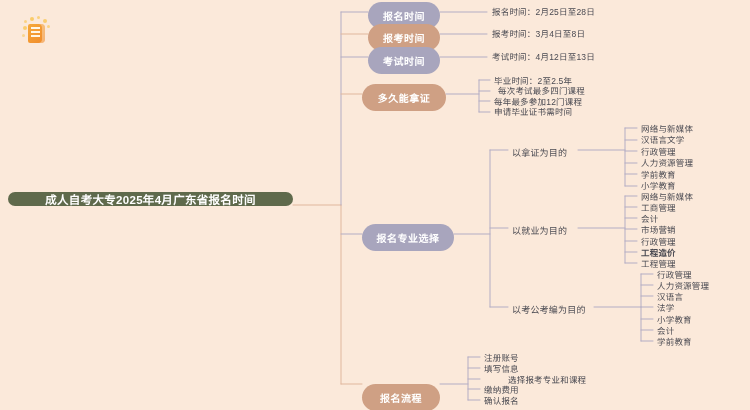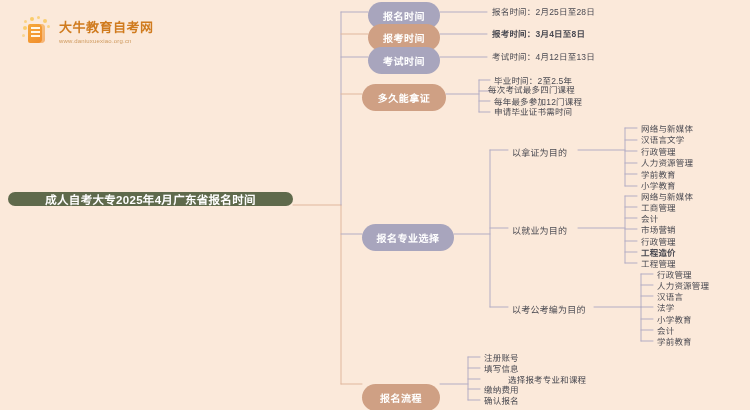--- a/index.html
+++ b/index.html
@@ -252,10 +252,6 @@
       <span class="dot d7"></span>
       <span class="book"></span>
     </div>
-    <div id="logo-text-wrap">
-      <div id="logo-title">大牛教育自考网</div>
-      <div id="logo-url">www.daniuxuexiao.org.cn</div>
-    </div>
   </div>
 
   <div id="node-center" class="node-pill">成人自考大专2025年4月广东省报名时间</div>

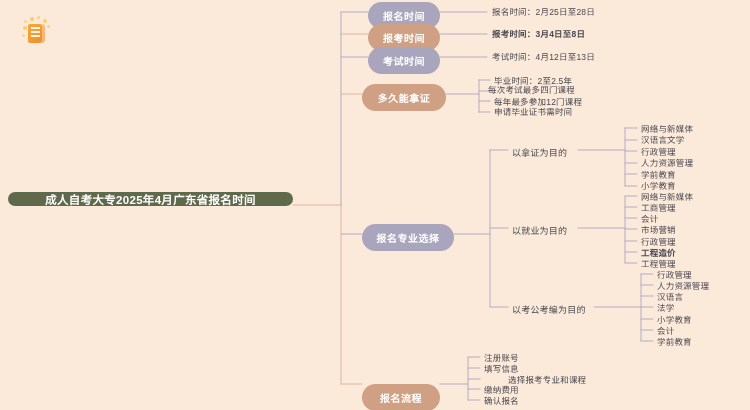--- a/index.html
+++ b/index.html
@@ -162,7 +162,7 @@
 
   
   #detail-baoming-shijian  { left: 492px; top: 8px; }
-  #detail-baokao-shijian   { left: 492px; top: 30px; font-weight: bold; }
+  #detail-baokao-shijian   { left: 492px; top: 30px; }
   #detail-kaoshi-shijian   { left: 492px; top: 53px; }
 </style>
 </head>

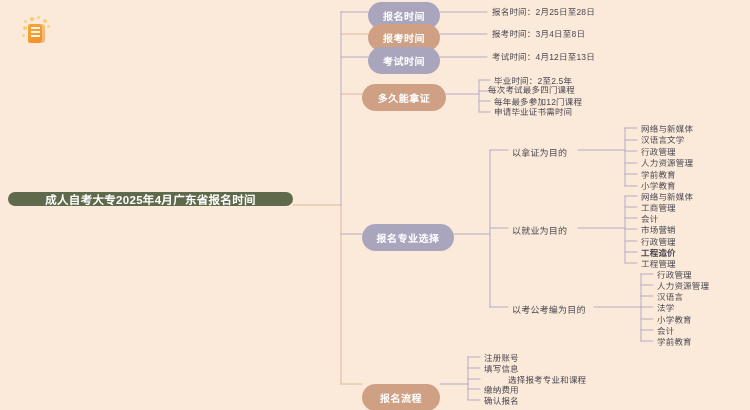--- a/index.html
+++ b/index.html
@@ -273,7 +273,7 @@
   <div id="detail-kaoshi-shijian" class="leaf">考试时间：4月12日至13日</div>
 
   <div class="leaf" style="left:494px; top:77px;">毕业时间：2至2.5年</div>
-  <div class="leaf" style="left:488px; top:87px;font-family:Liberation Mono, monospace;">每次考试最多四门课程</div>
+  <div class="leaf" style="left:498px; top:87px;">每次考试最多四门课程</div>
   <div class="leaf" style="left:494px; top:98px;">每年最多参加12门课程</div>
   <div class="leaf" style="left:494px; top:108px;">申请毕业证书需时间</div>
 

